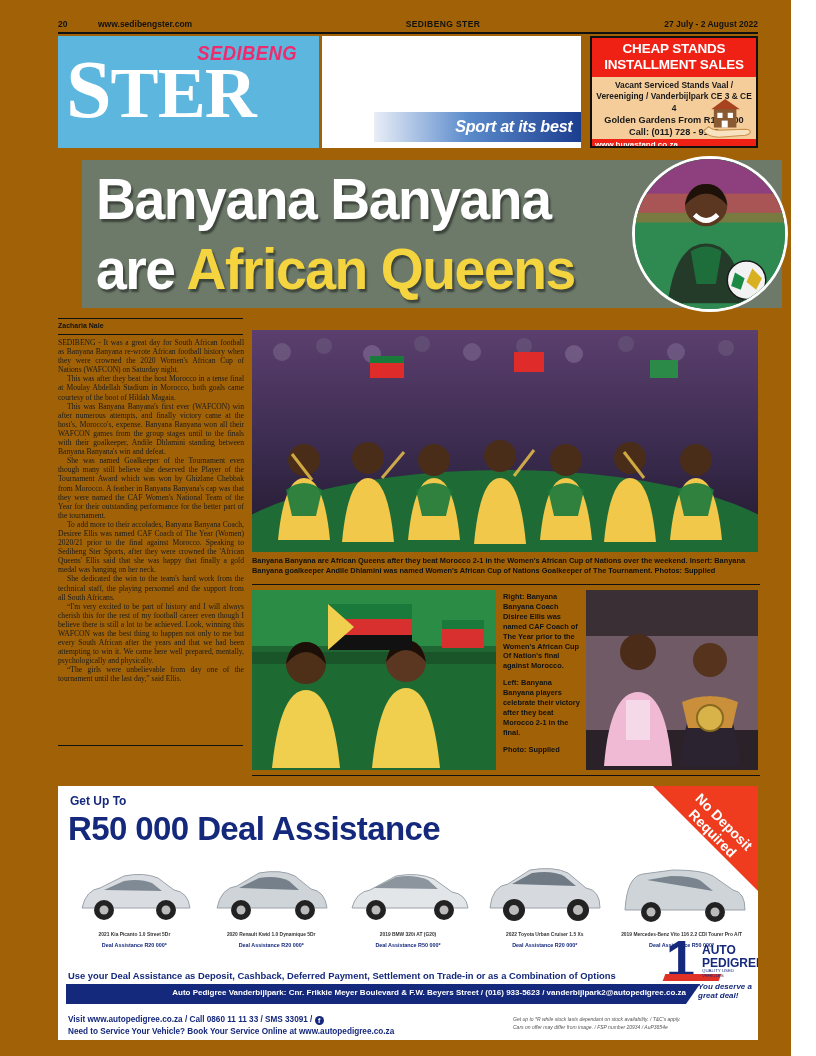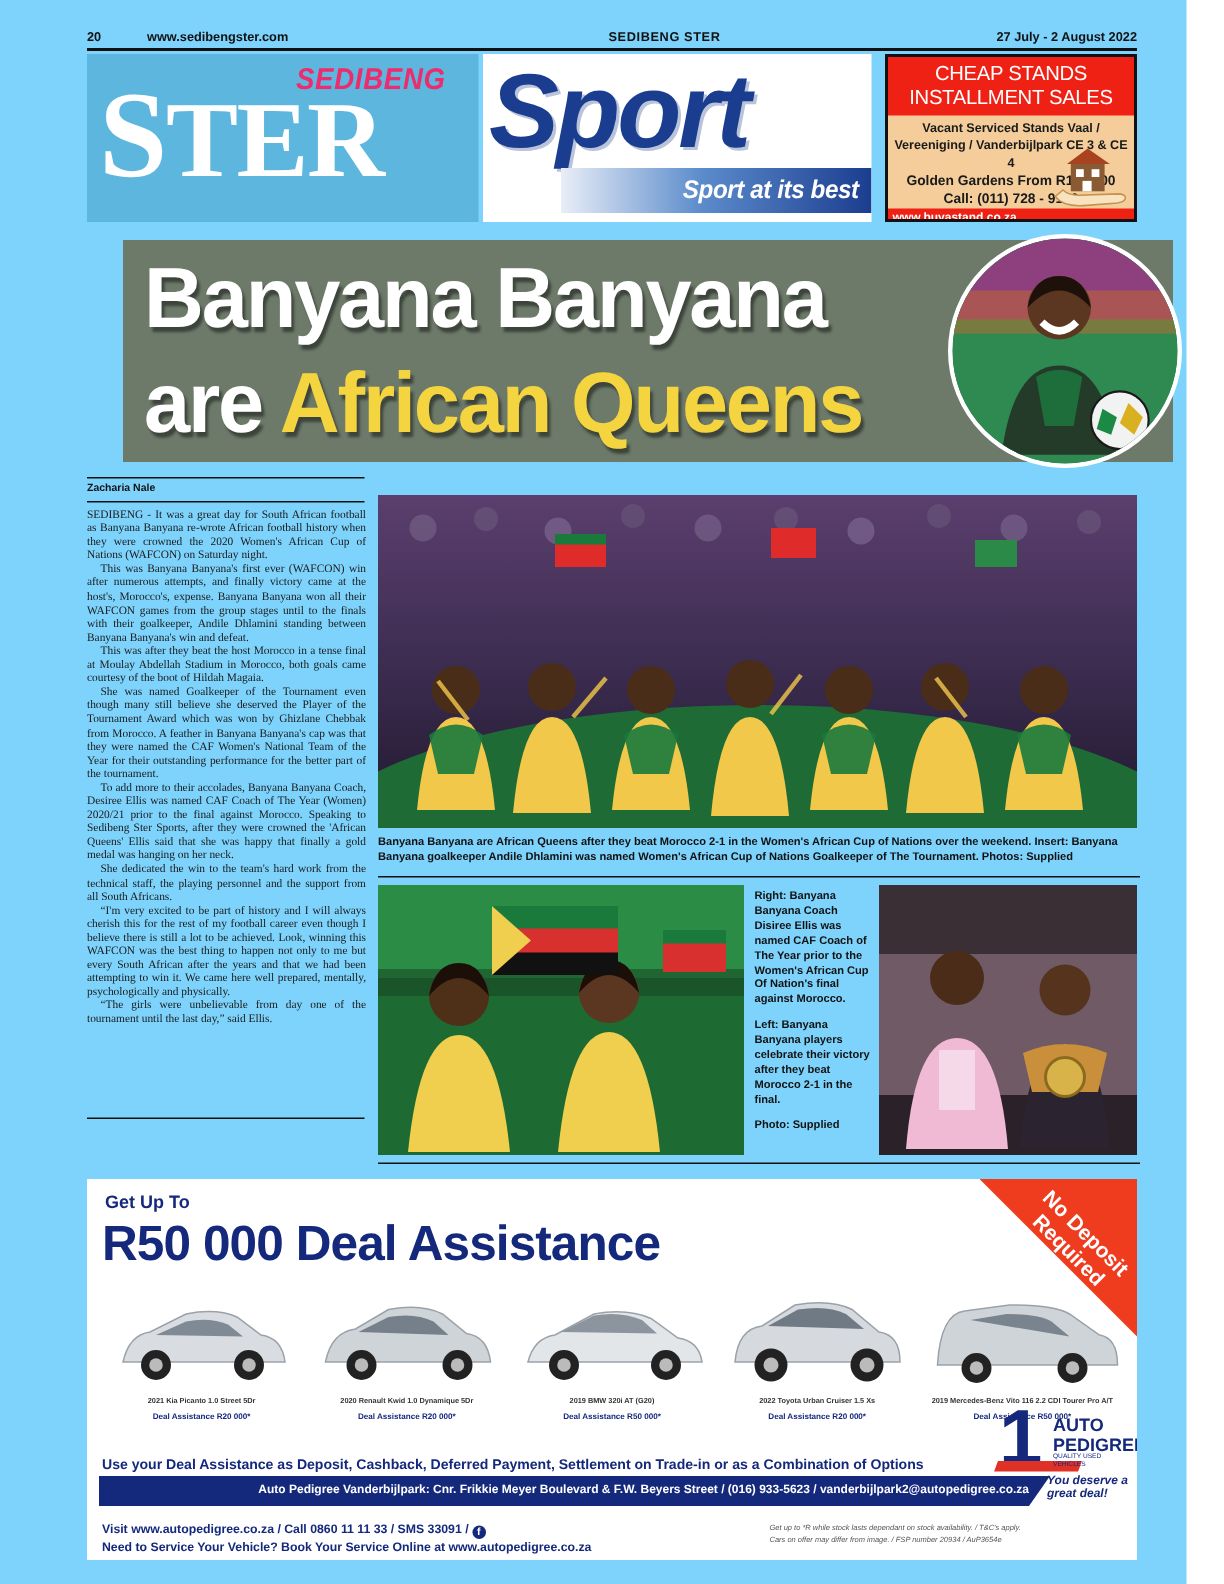--- a/index.html
+++ b/index.html
@@ -9,7 +9,7 @@
     font-family: "Liberation Sans", sans-serif;
     overflow: hidden;
   }
-  .page { position: relative; width: 791px; height: 1056px; background:#7dd3fc; }
+  .page { position: relative; width: 791px; height: 1056px; background:#a16207; }
 
   
   .runhead {

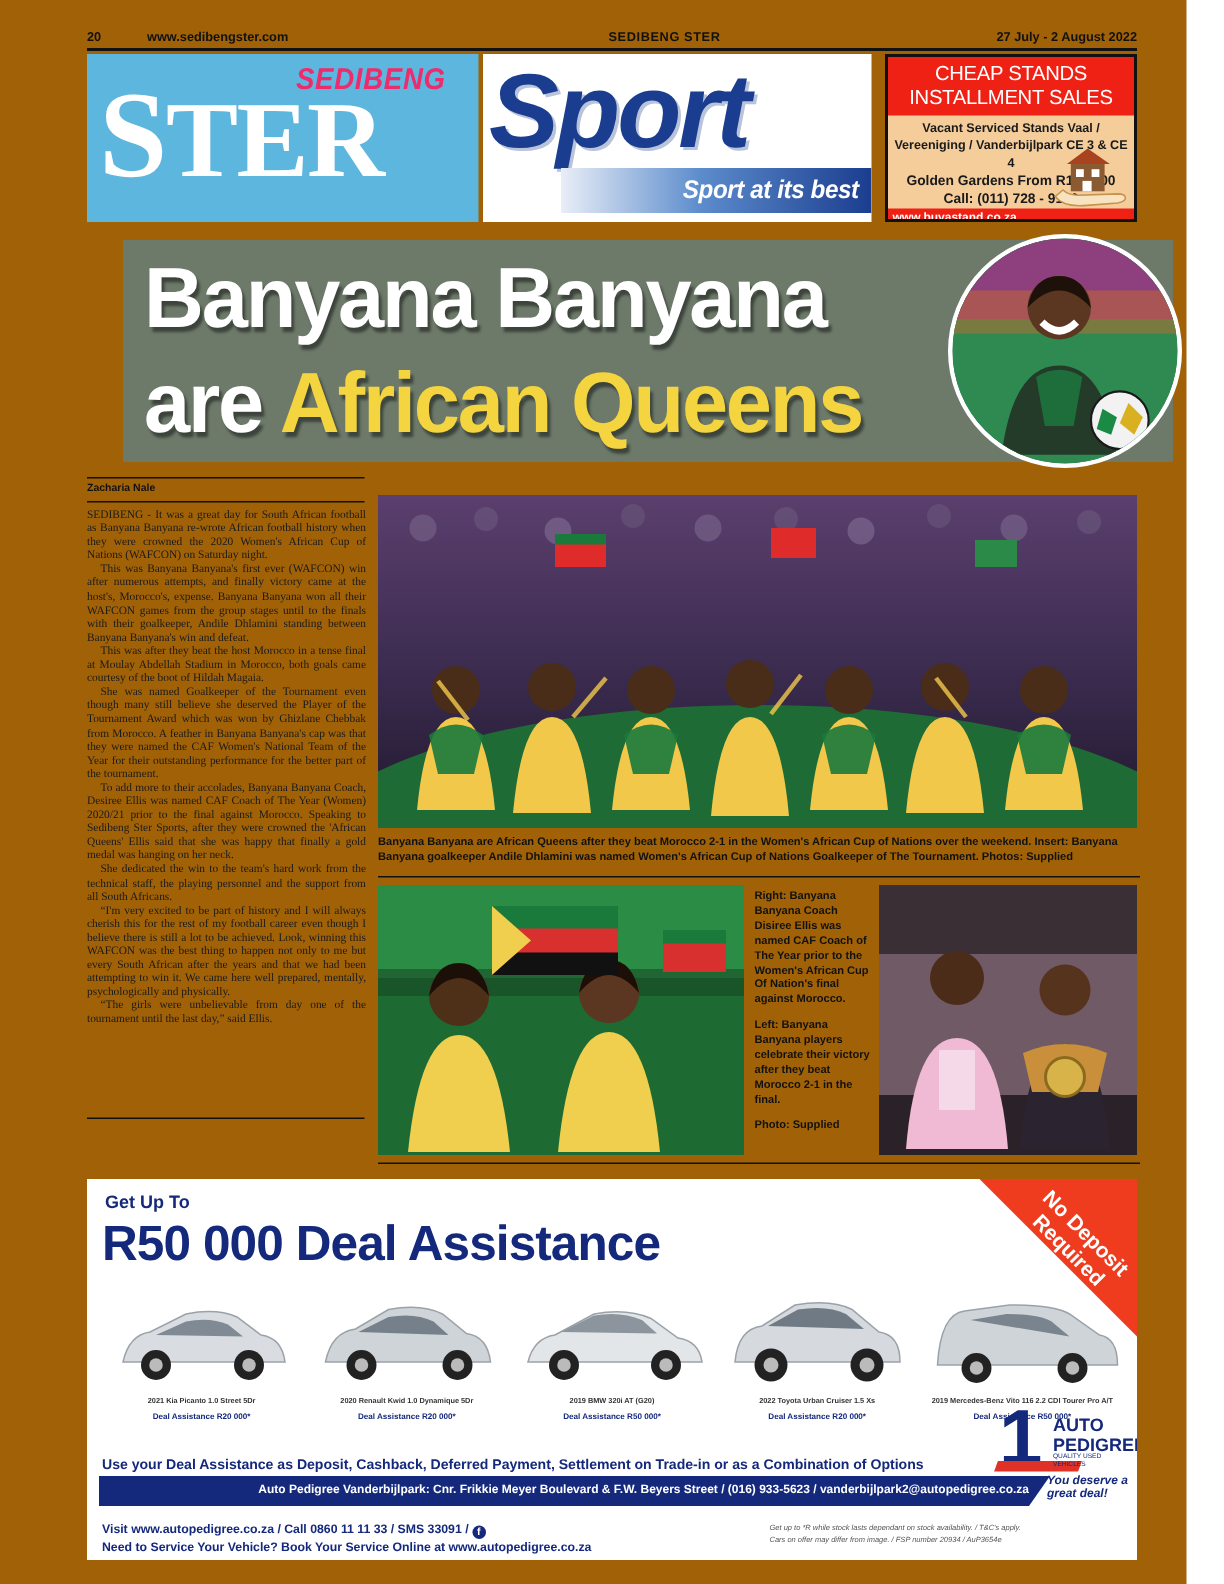--- a/index.html
+++ b/index.html
@@ -255,7 +255,6 @@
     </div>
 
     <div class="sport-box">
-      <div class="sport-word">Sport</div>
       <div class="sport-bar">
         <span>Sport at its best</span>
       </div>

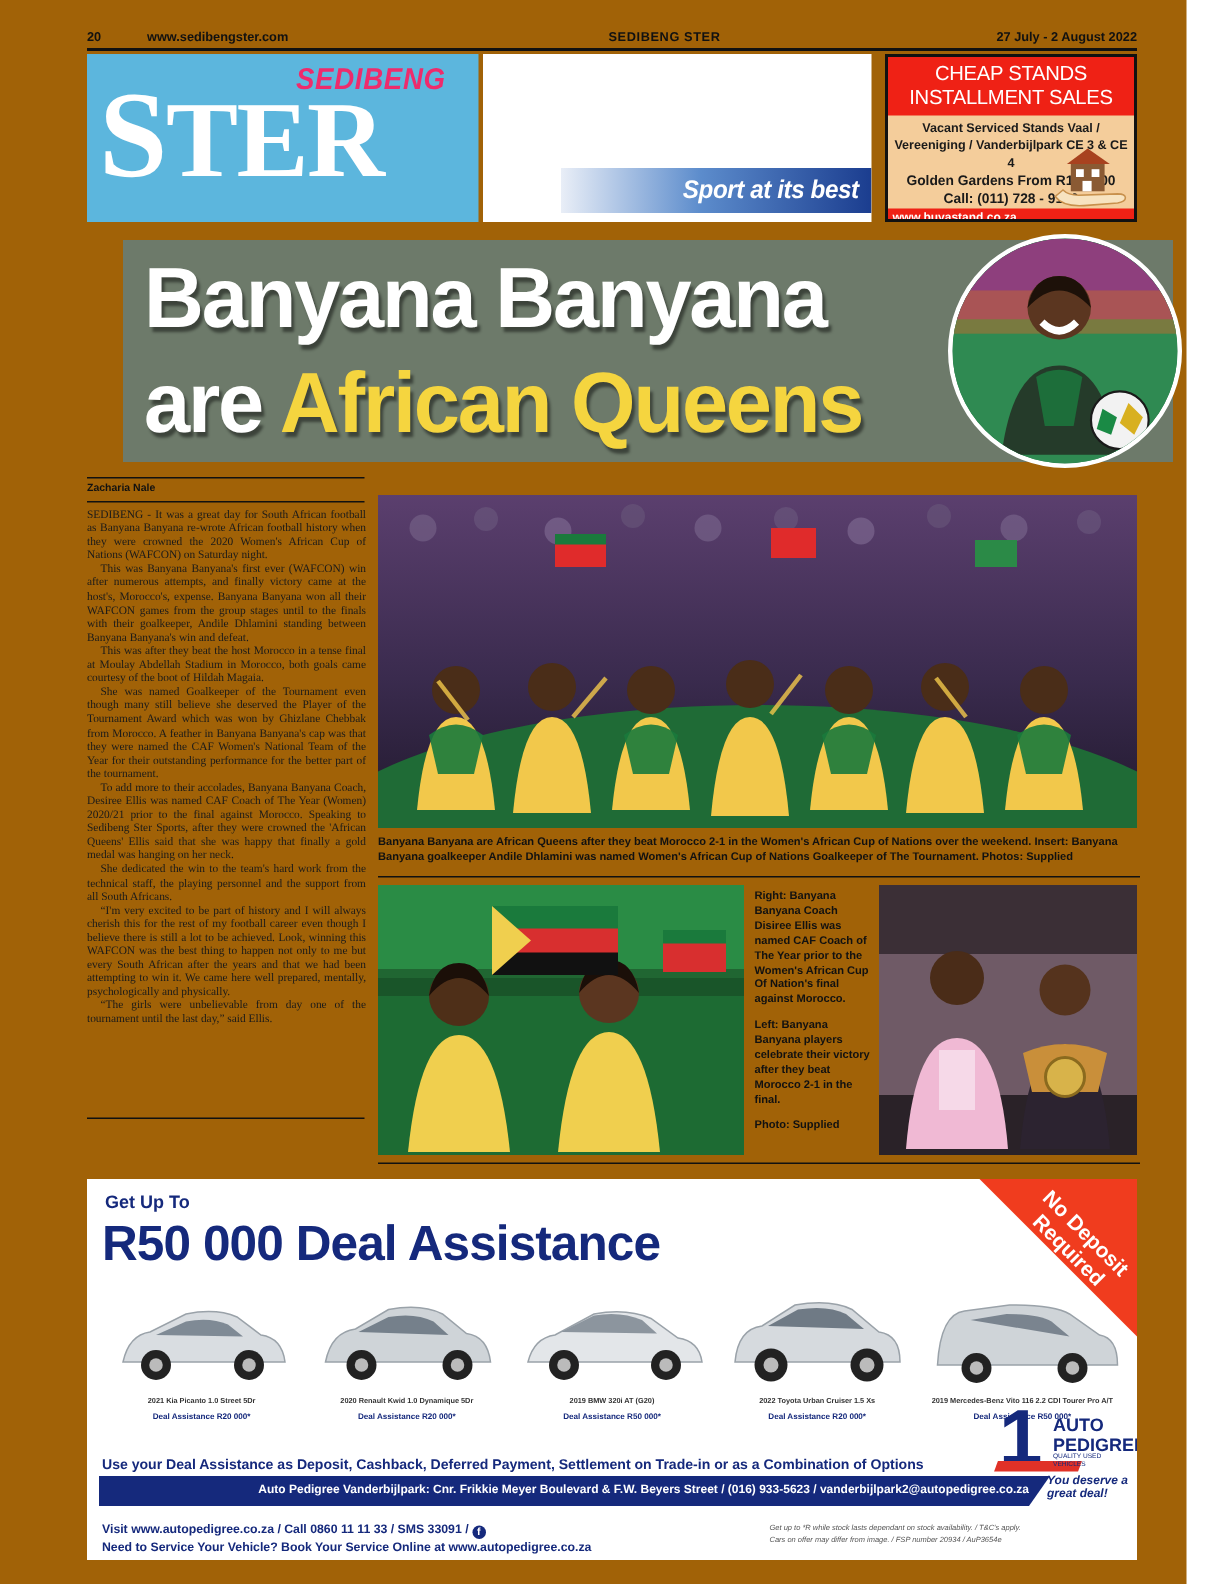--- a/index.html
+++ b/index.html
@@ -72,7 +72,7 @@
   }
   .cs-head {
     background:#ef2115; color:#fff; text-align:center;
-    font-weight:400; font-size:13.5px; line-height:16px; padding:3px 0 4px;
+    font-weight:700; font-size:13.5px; line-height:16px; padding:3px 0 4px;
     letter-spacing:-.2px;
   }
   .cs-body { position:relative; padding:3px 4px 0; text-align:center; color:#1a1a1a; }

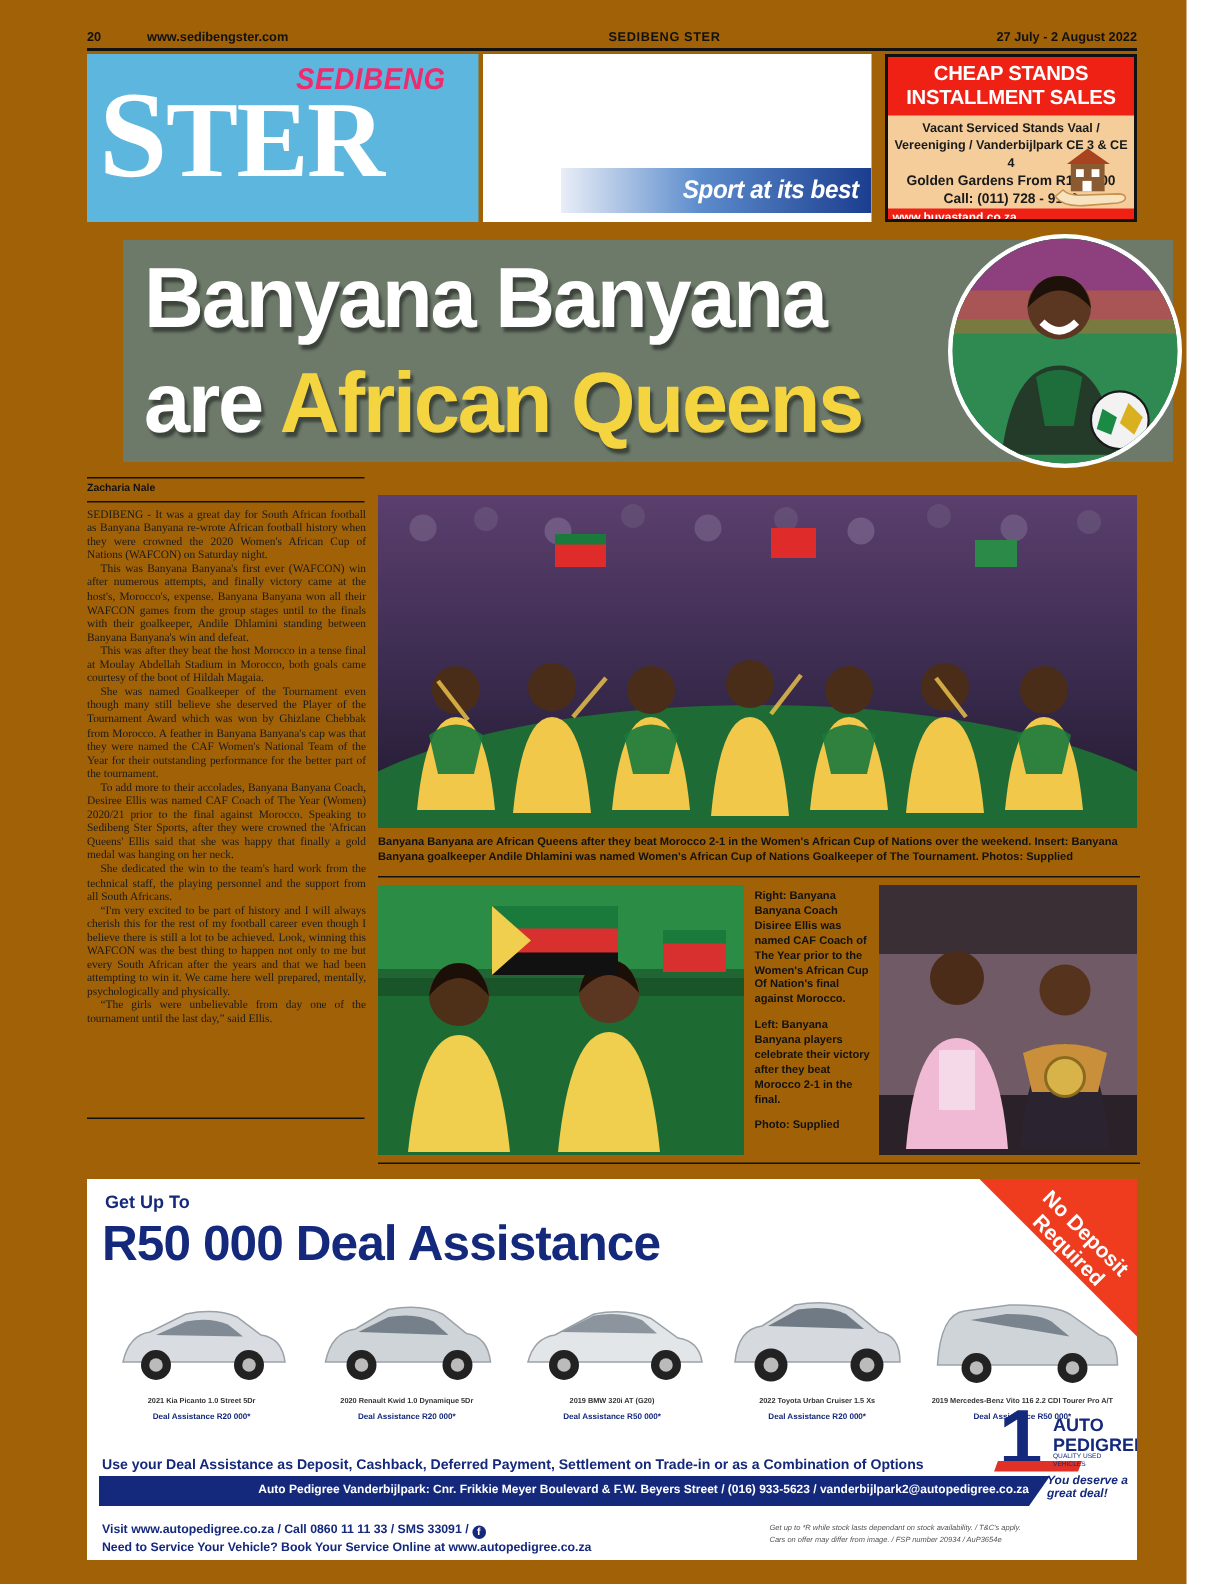--- a/index.html
+++ b/index.html
@@ -311,8 +311,8 @@
   <div class="byrule"></div>
   <div class="story">
     <p class="first">SEDIBENG - It was a great day for South African football as Banyana Banyana re-wrote African football history when they were crowned the 2020 Women's African Cup of Nations (WAFCON) on Saturday night.</p>
+    <p>This was after they beat the host Morocco in a tense final at Moulay Abdellah Stadium in Morocco, both goals came courtesy of the boot of Hildah Magaia.</p>
     <p>This was Banyana Banyana's first ever (WAFCON) win after numerous attempts, and finally victory came at the host's, Morocco's, expense. Banyana Banyana won all their WAFCON games from the group stages until to the finals with their goalkeeper, Andile Dhlamini standing between Banyana Banyana's win and defeat.</p>
-    <p>This was after they beat the host Morocco in a tense final at Moulay Abdellah Stadium in Morocco, both goals came courtesy of the boot of Hildah Magaia.</p>
     <p>She was named Goalkeeper of the Tournament even though many still believe she deserved the Player of the Tournament Award which was won by Ghizlane Chebbak from Morocco. A feather in Banyana Banyana's cap was that they were named the CAF Women's National Team of the Year for their outstanding performance for the better part of the tournament.</p>
     <p>To add more to their accolades, Banyana Banyana Coach, Desiree Ellis was named CAF Coach of The Year (Women) 2020/21 prior to the final against Morocco. Speaking to Sedibeng Ster Sports, after they were crowned the 'African Queens' Ellis said that she was happy that finally a gold medal was hanging on her neck.</p>
     <p>She dedicated the win to the team's hard work from the technical staff, the playing personnel and the support from all South Africans.</p>

